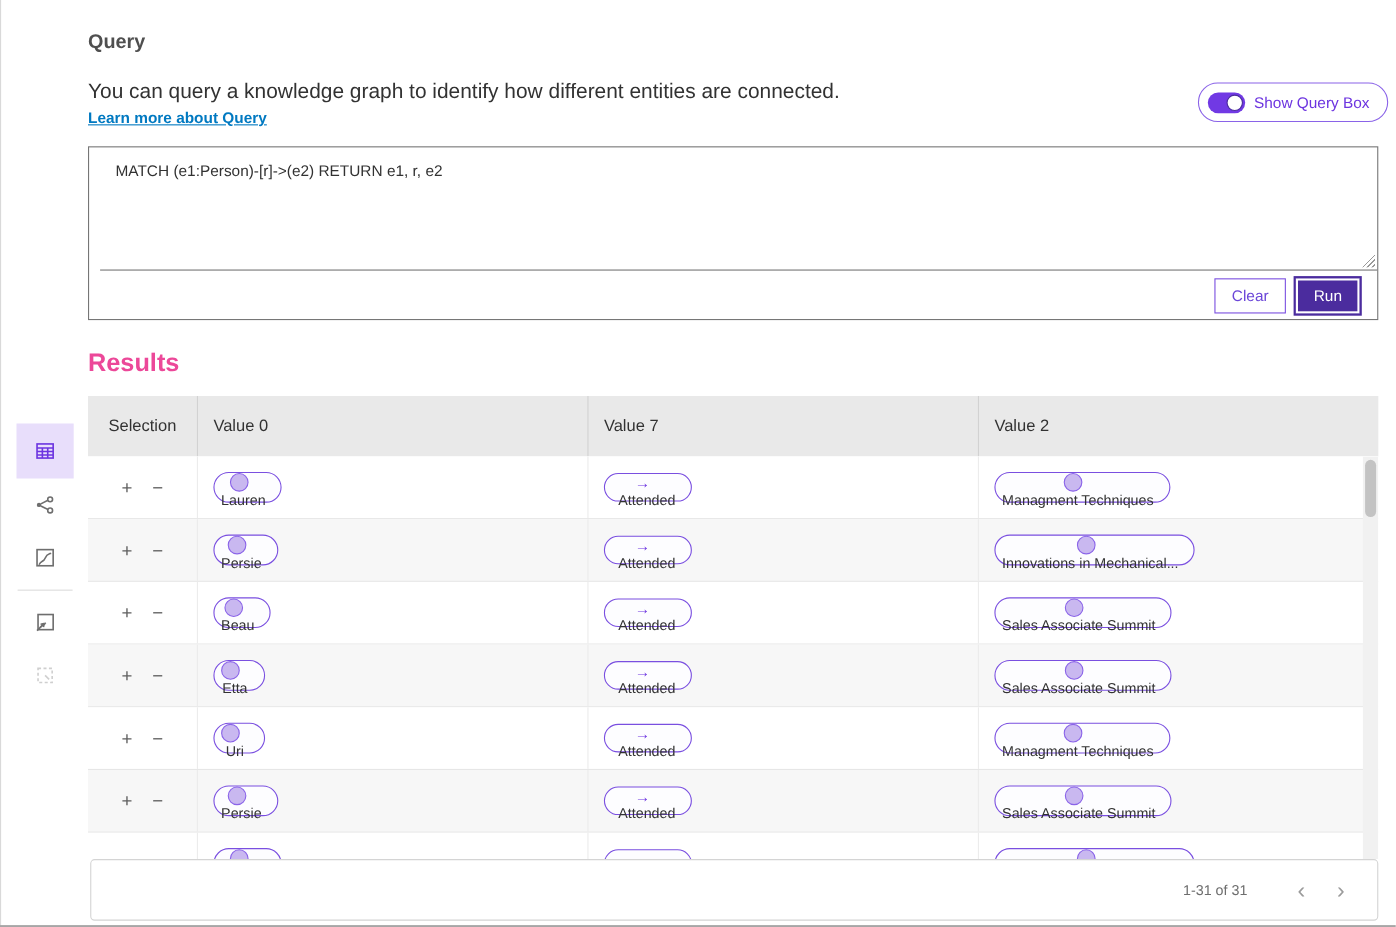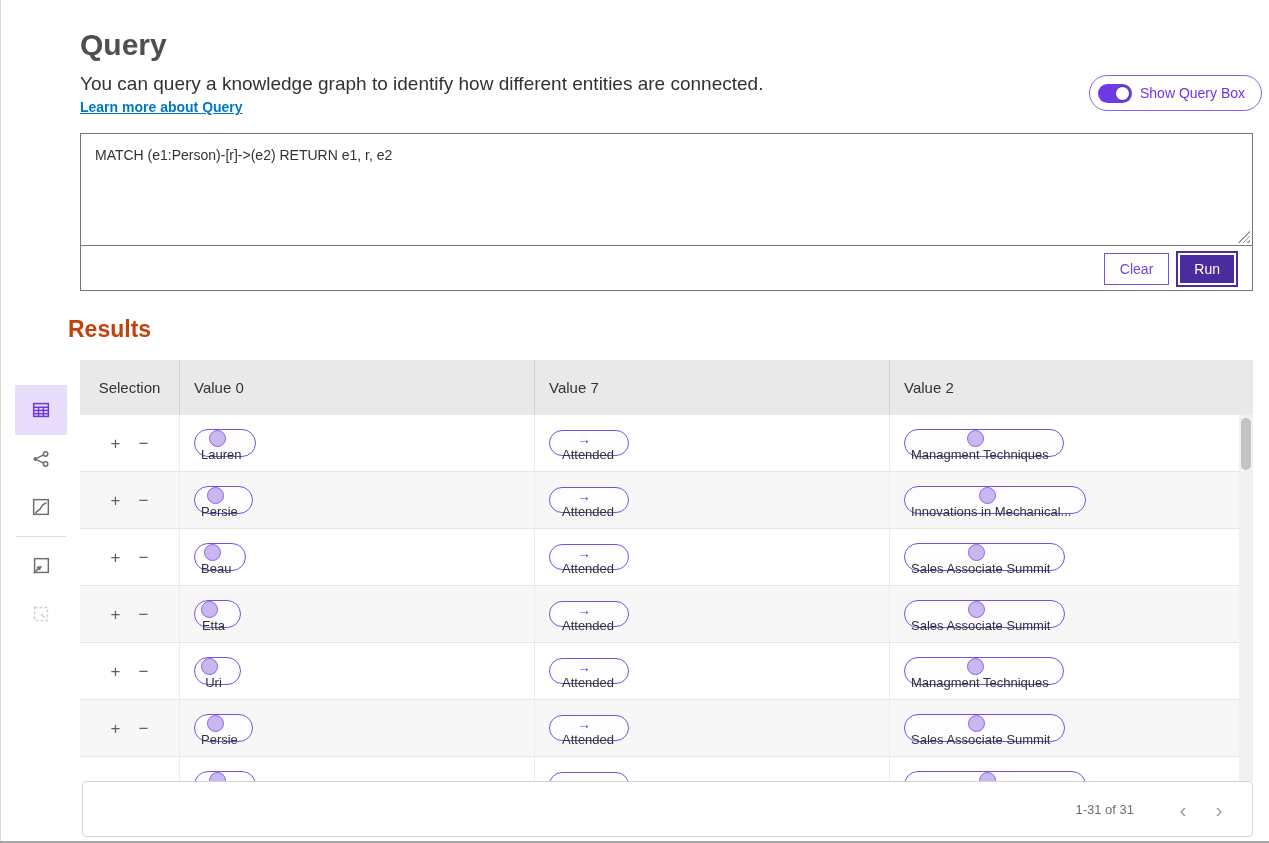--- a/index.html
+++ b/index.html
@@ -10,7 +10,7 @@
   .edge-bottom { position:absolute; left:0; right:0; bottom:0; height:2px; background:#a6a6a6; }
 
   
-  .page-title { position:absolute; left:80px; top:28px; font-size:30px; font-weight:700; color:#4f4f4f; }
+  .page-title { position:absolute; left:80px; top:28px; font-size:18px; font-weight:700; color:#4f4f4f; }
   .page-desc { position:absolute; left:80px; top:73px; font-size:19px; color:#323232; }
   .learn-link { position:absolute; left:80px; top:99px; font-size:14px; font-weight:700; color:#0079c1; text-decoration:underline; cursor:pointer; }
   .toggle-pill { position:absolute; left:1089px; top:75px; height:36px; display:inline-flex; align-items:center; gap:8px;

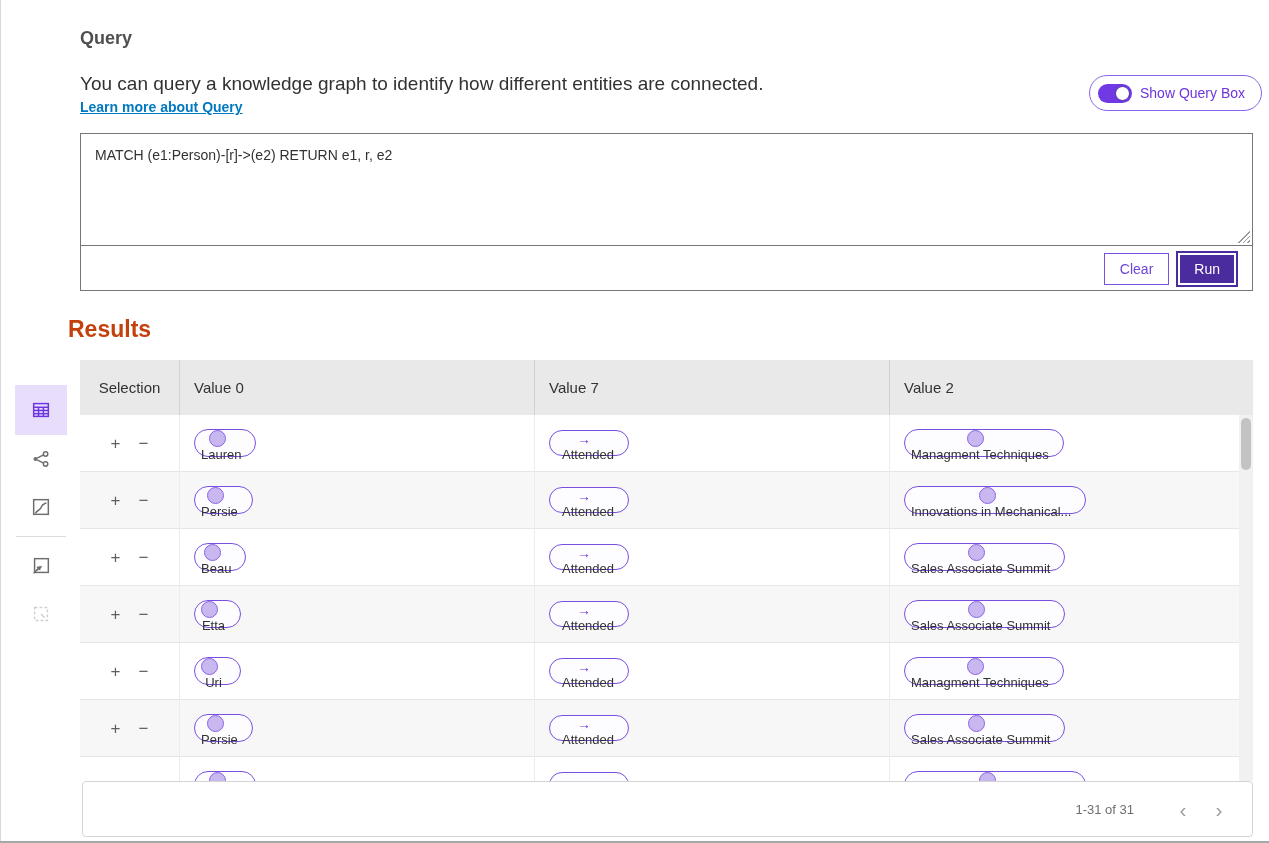--- a/index.html
+++ b/index.html
@@ -20,7 +20,7 @@
   .switch .knob { position:absolute; right:2px; top:2px; width:15px; height:15px; border-radius:50%; background:#fff; border:1px solid #4b2c9e; }
 
   
-  .query-box { position:absolute; left:80px; top:133px; width:1173px; height:158px; border:1px solid #767676; background:#fff; }
+  .query-box { position:absolute; left:80px; top:133px; width:1173px; height:158px; border:1px solid #767676; background:#fff;padding-left:10px; }
   .query-text-wrap { position:relative; width:100%; height:112px; border-bottom:1px solid #767676; }
   .query-textarea { width:100%; height:100%; border:none; outline:none; resize:none; background:transparent;
     font-family:"Liberation Sans", sans-serif; font-size:14px; color:#323232; padding:13px 14px; }

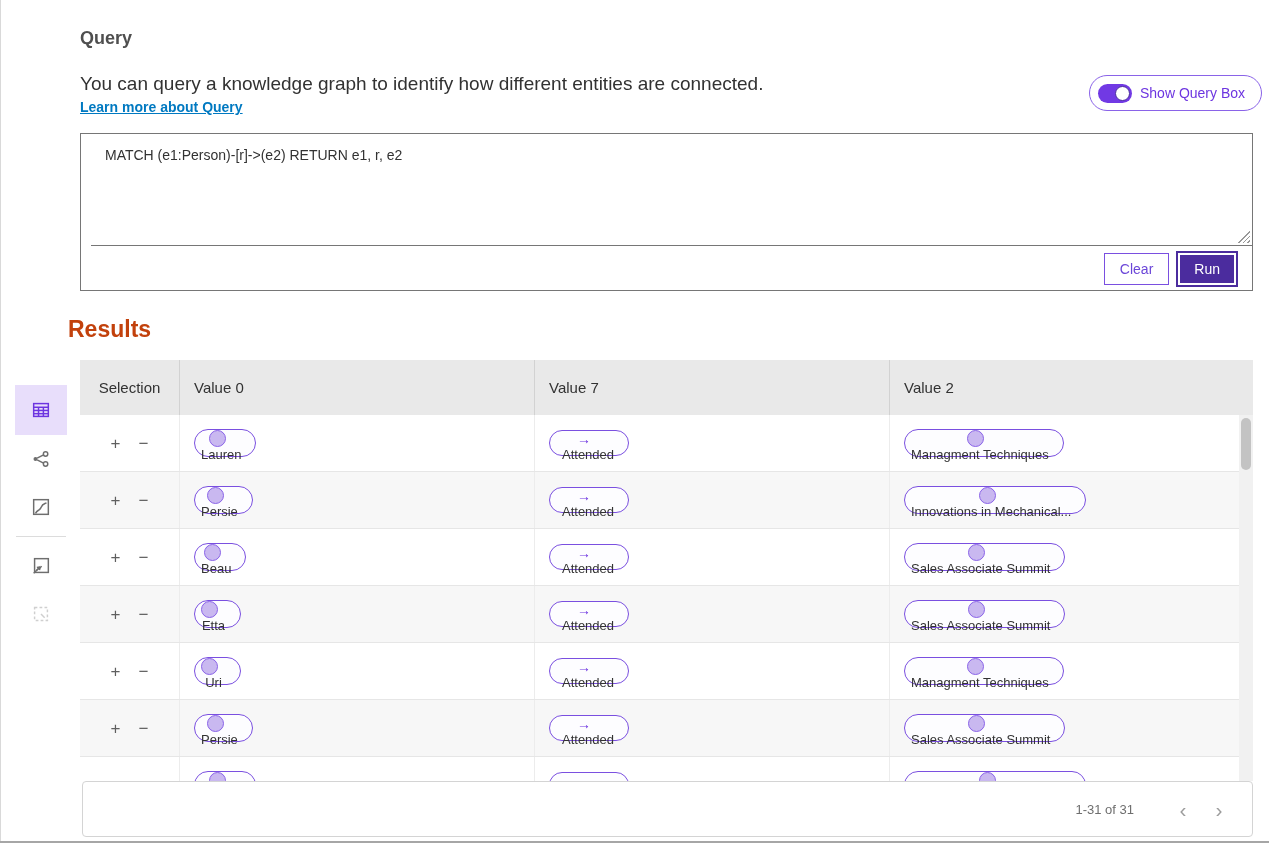--- a/index.html
+++ b/index.html
@@ -34,7 +34,7 @@
     font-size:14px; padding:6px 14px; cursor:pointer; }
 
   
-  .results-title { position:absolute; left:68px; top:316px; font-size:23px; font-weight:700; color:#c2410c; }
+  .results-title { position:absolute; left:80px; top:316px; font-size:23px; font-weight:700; color:#ec4899; }
 
   
   .rail { position:absolute; left:15px; top:385px; width:52px; display:flex; flex-direction:column; align-items:center; }

